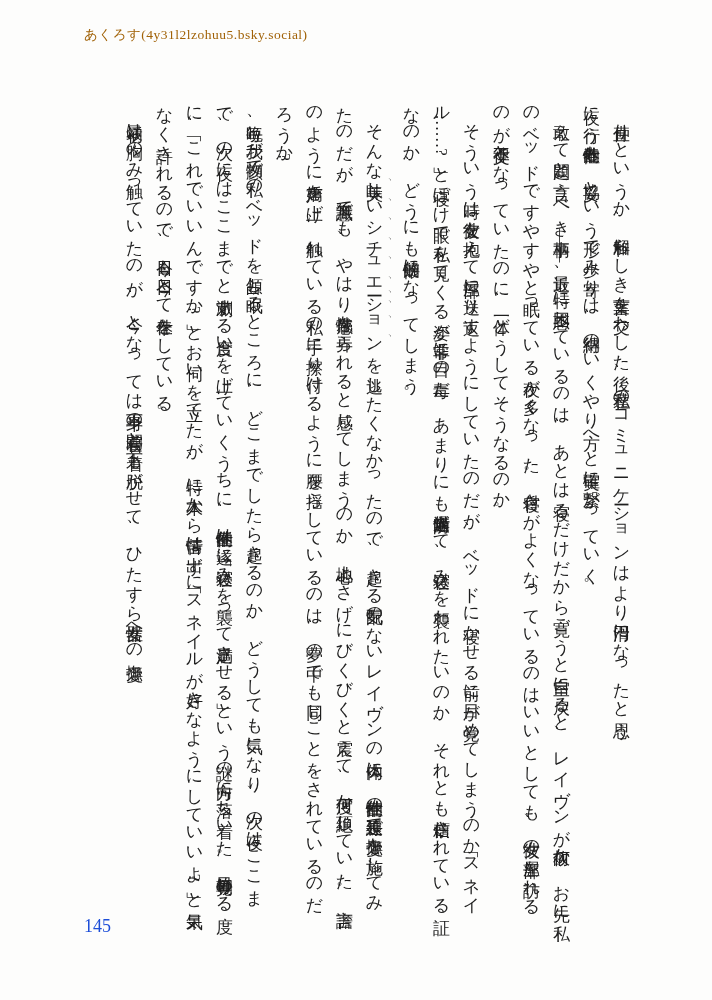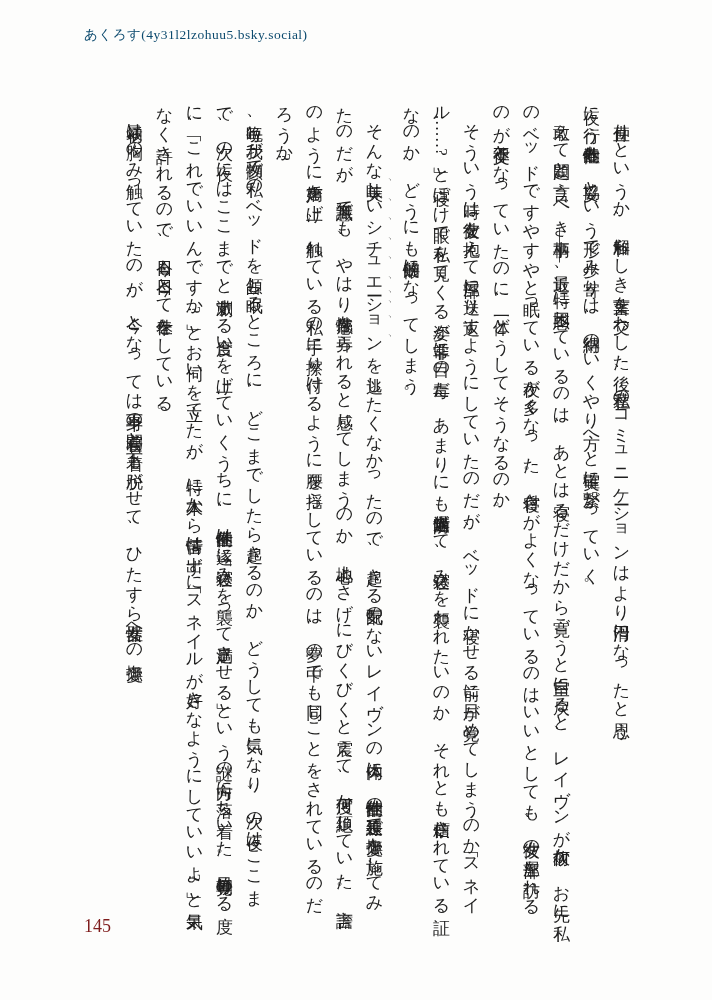--- a/index.html
+++ b/index.html
@@ -21,7 +21,7 @@
     top: 26px;
     font-size: 13.5px;
     letter-spacing: 0.5px;
-    color: #0c4a6e;
+    color: #a16207;
     white-space: nowrap;
   }
   .body-text {

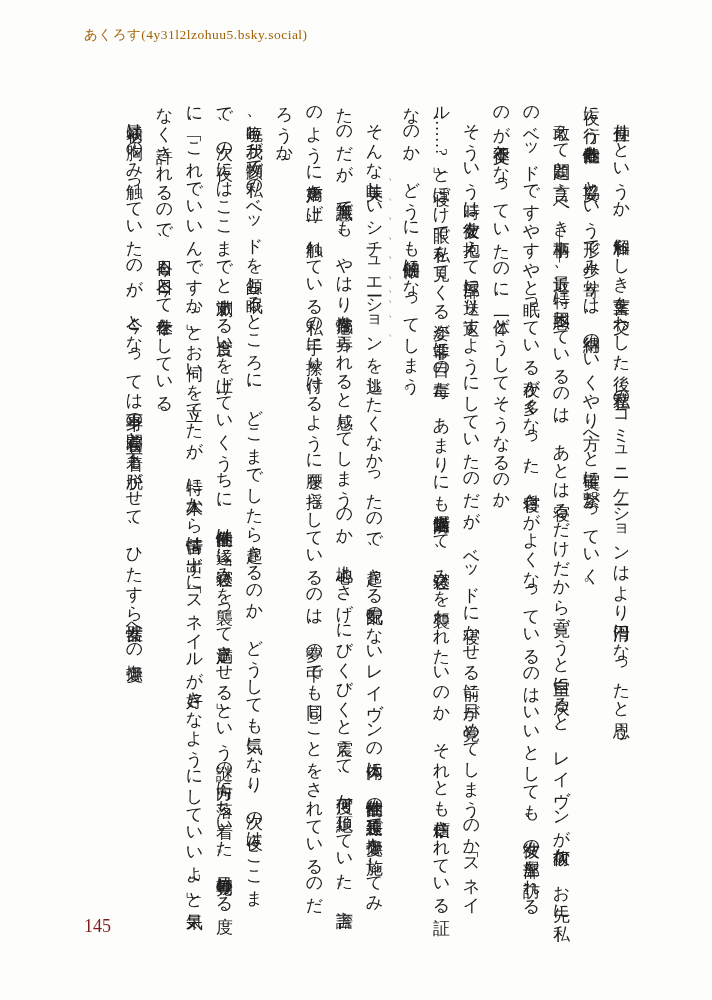--- a/index.html
+++ b/index.html
@@ -48,7 +48,7 @@
     left: 84px;
     top: 916px;
     font-size: 18px;
-    color: #7f1d1d;
+    color: #1d4ed8;
   }
 </style>
 </head>

